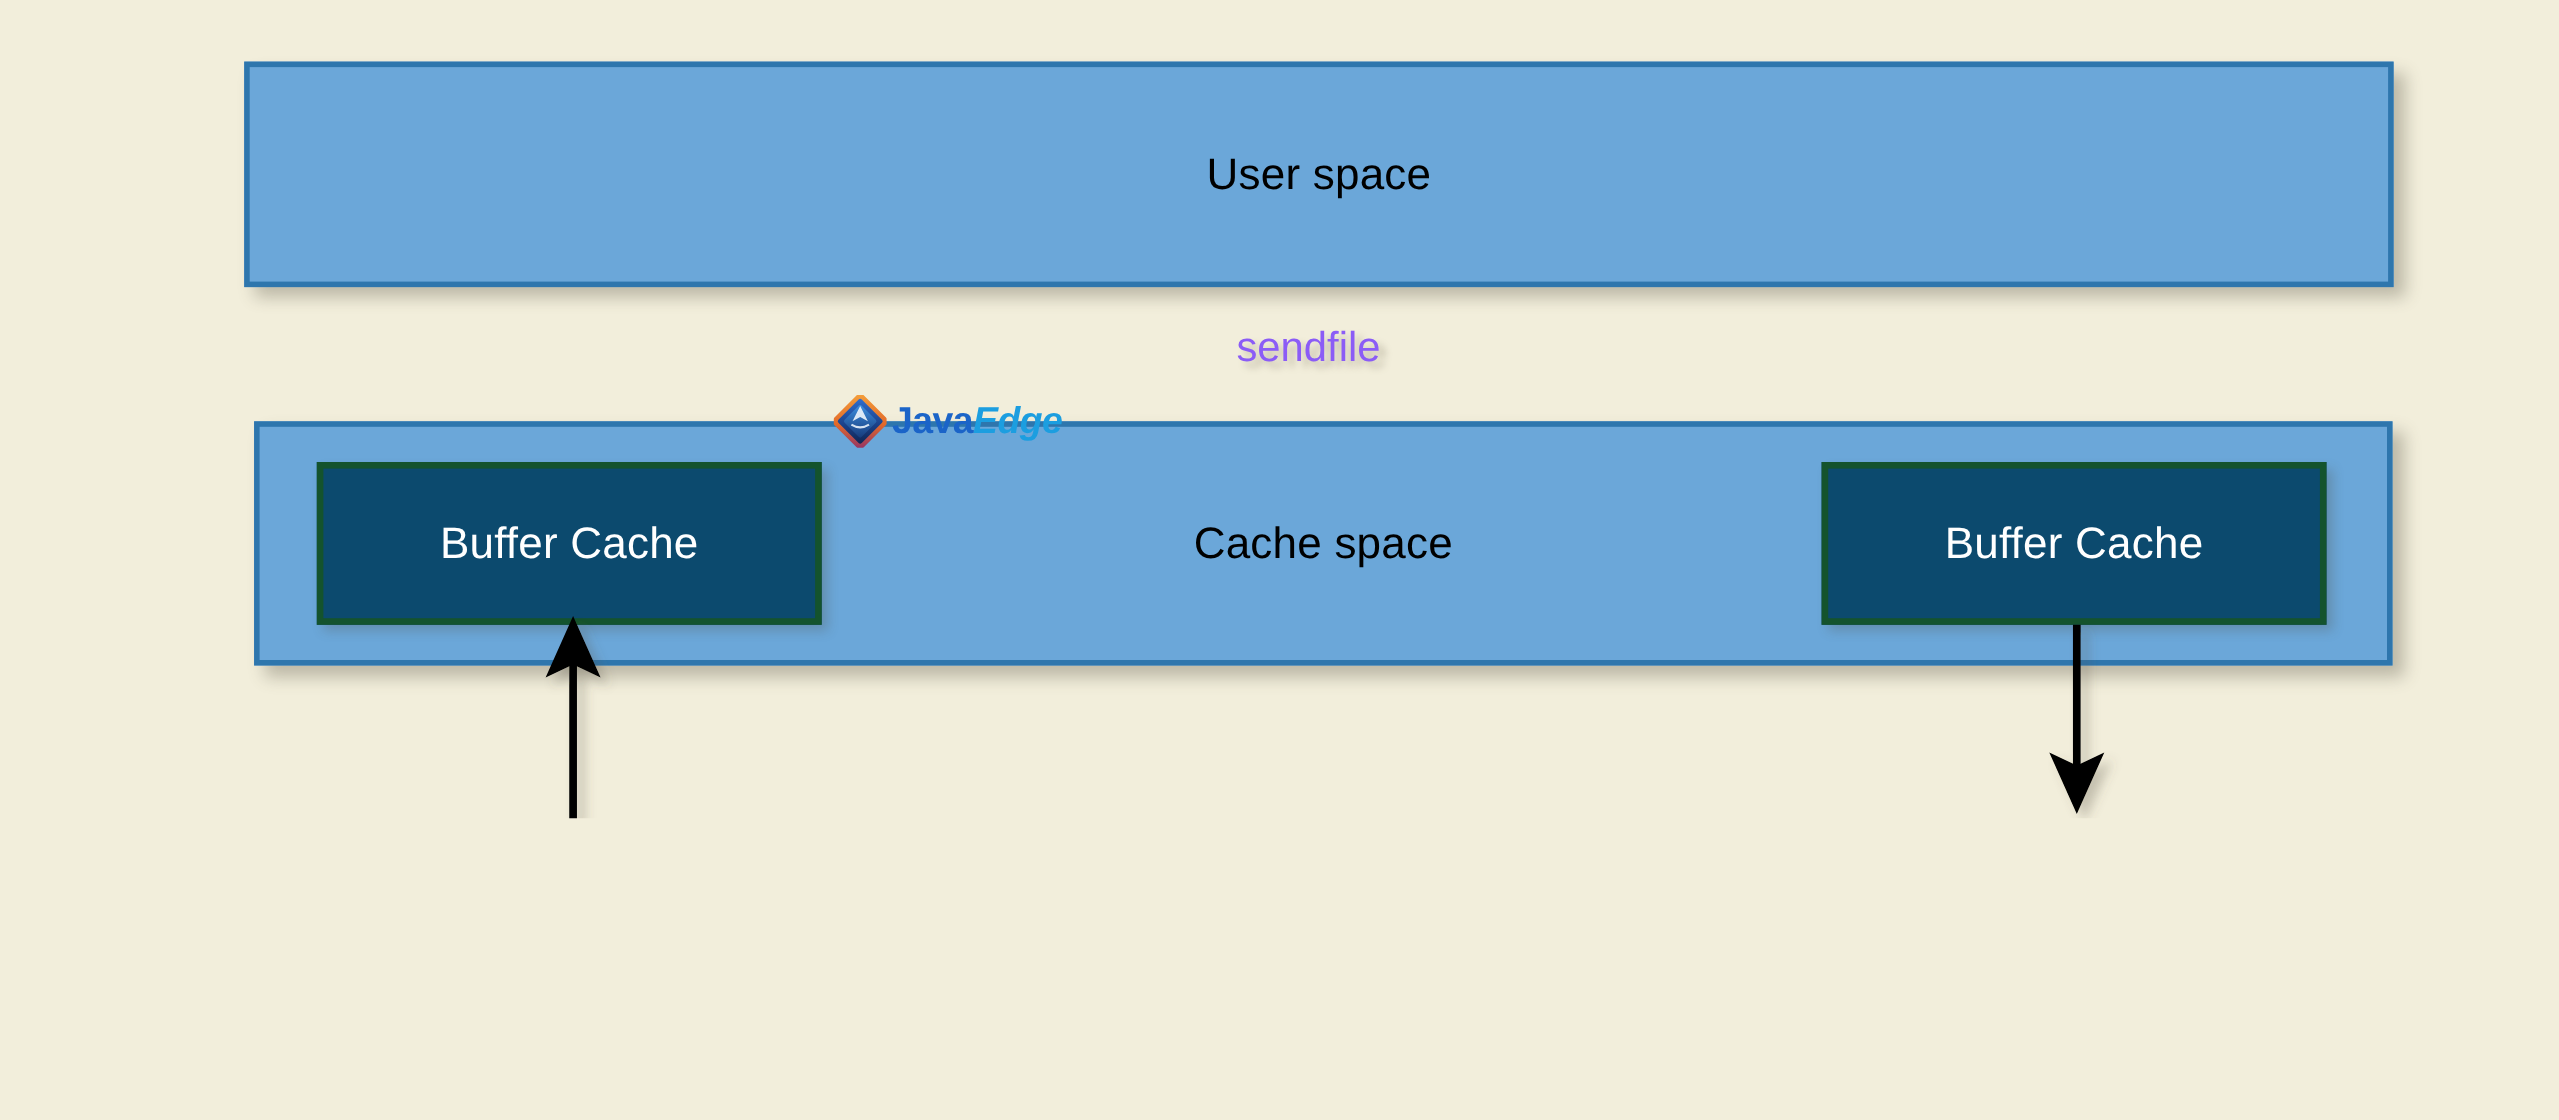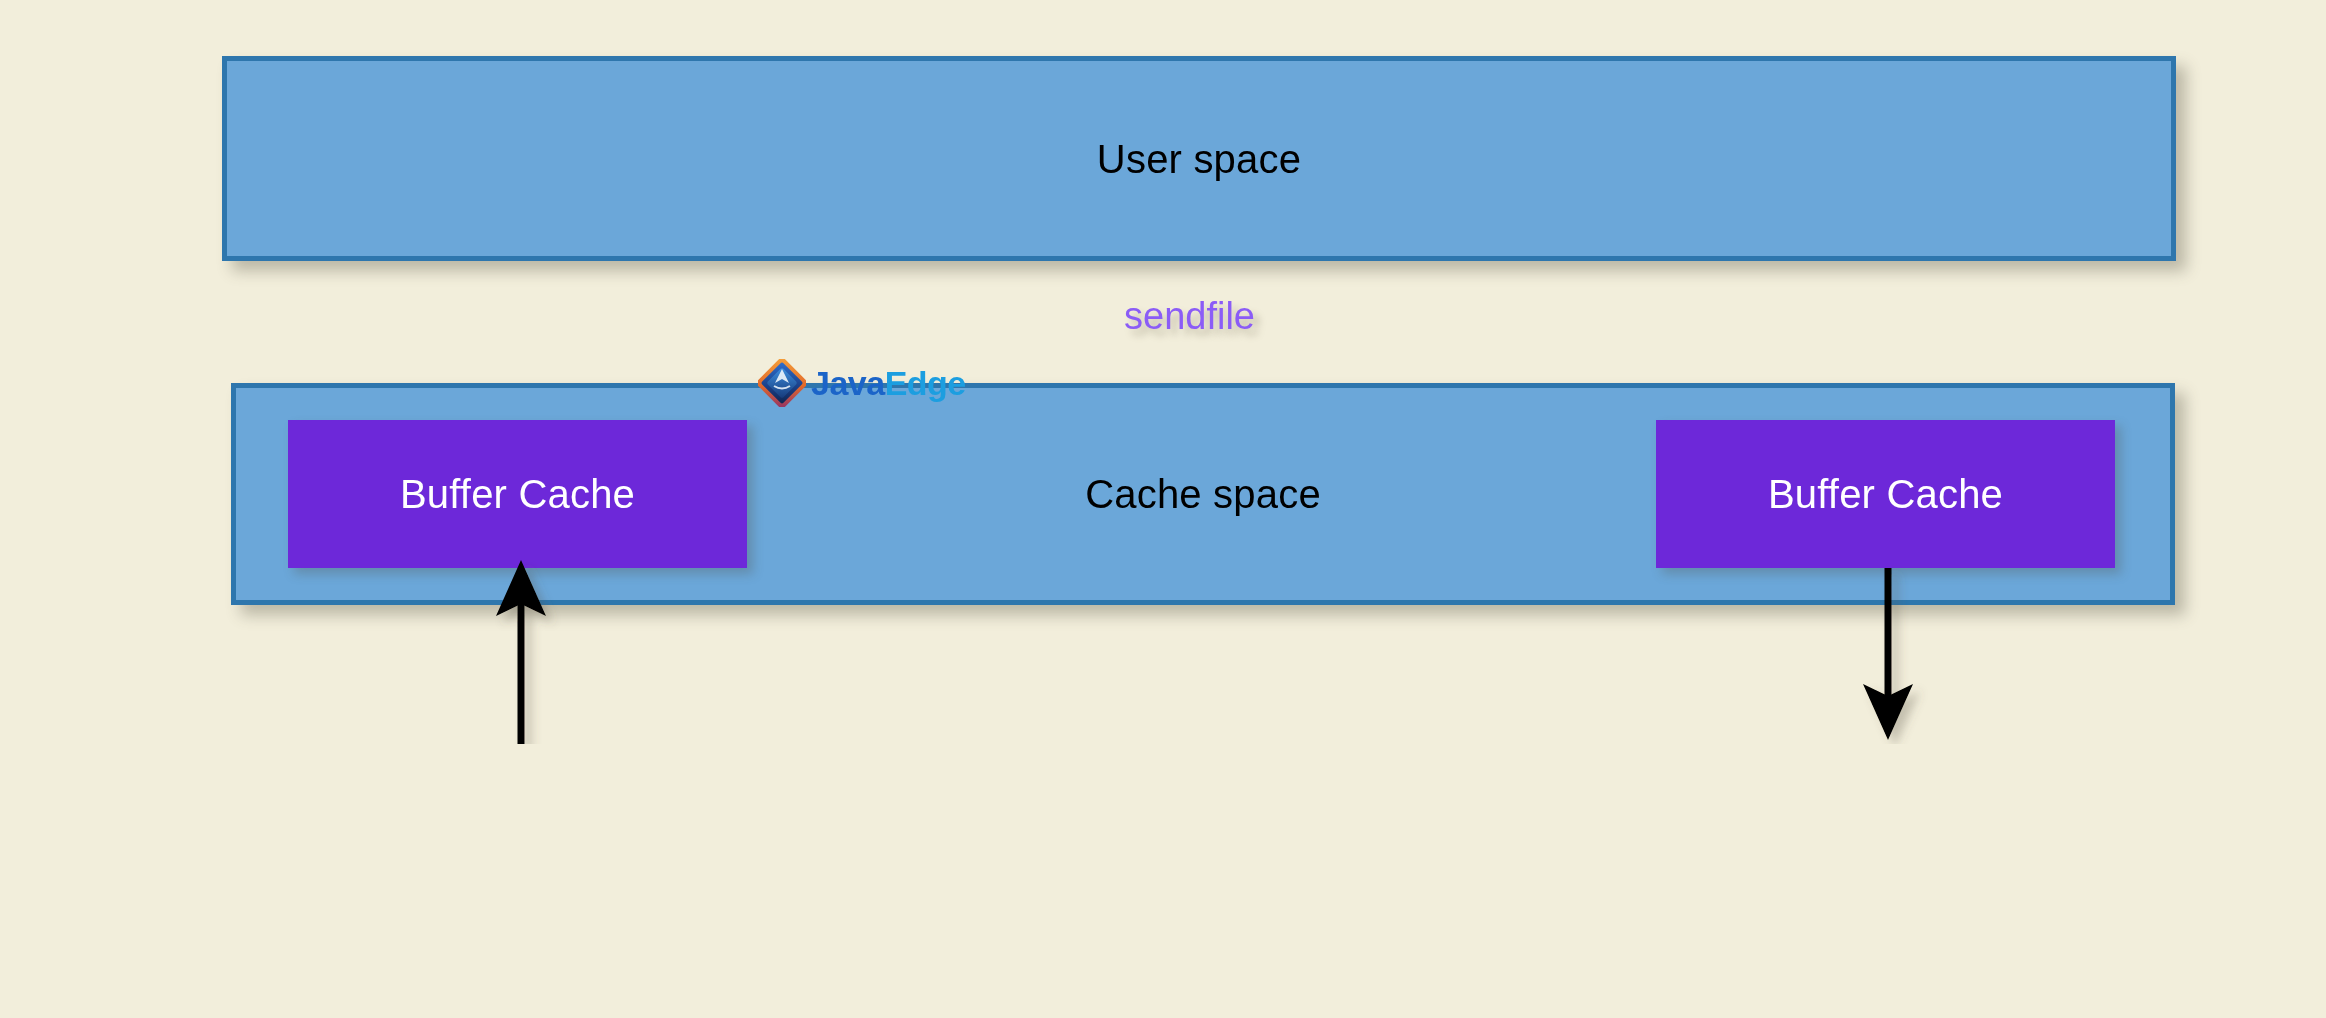--- a/index.html
+++ b/index.html
@@ -135,7 +135,7 @@
     letter-spacing: -0.5px;
   }
   #watermark-text .wm-a { color: #1b64c8; text-align: center; }
-  #watermark-text .wm-b { color: #1c9ee0; }
+  #watermark-text .wm-b { color: #1c9ee0; font-style: italic; }
 </style>
 </head>
 <body>

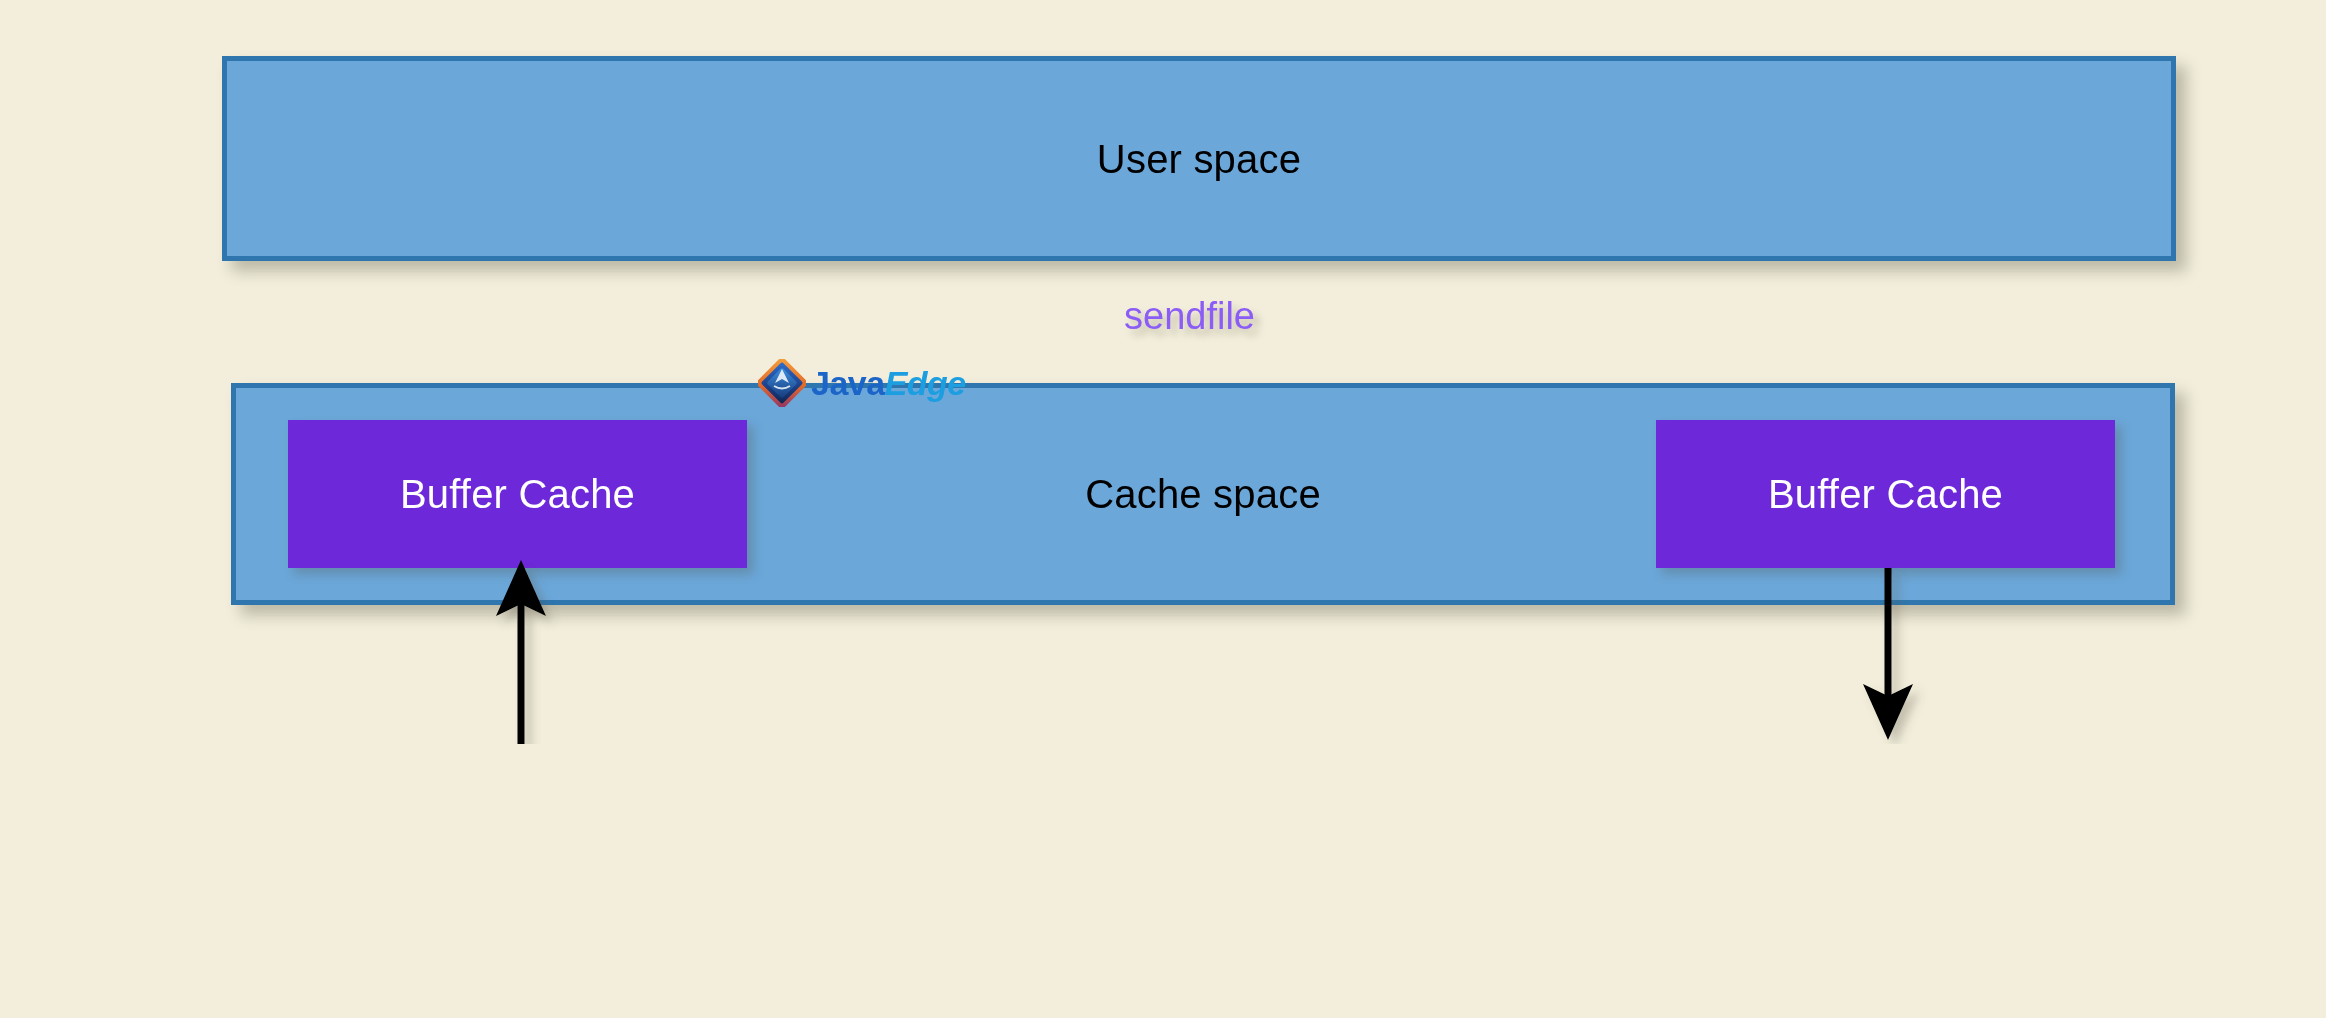--- a/index.html
+++ b/index.html
@@ -32,8 +32,8 @@
     box-shadow: 10px 10px 14px rgba(80, 75, 60, 0.33);
   }
   .box-brown {
-    background: #6d28d9;
-    border: 6px solid #6d28d9;
+    background: #0c4a6e;
+    border: 6px solid #14532d;
     box-shadow: 6px 6px 10px rgba(80, 75, 60, 0.28);
   }
   .box-label {

